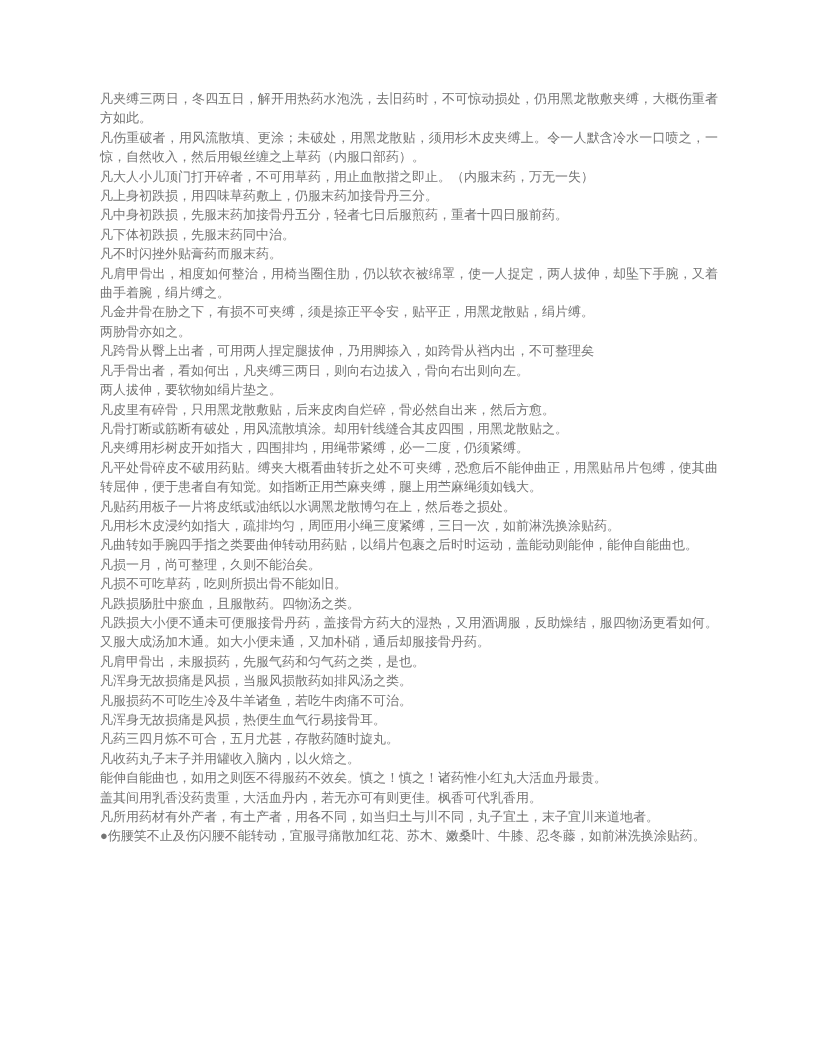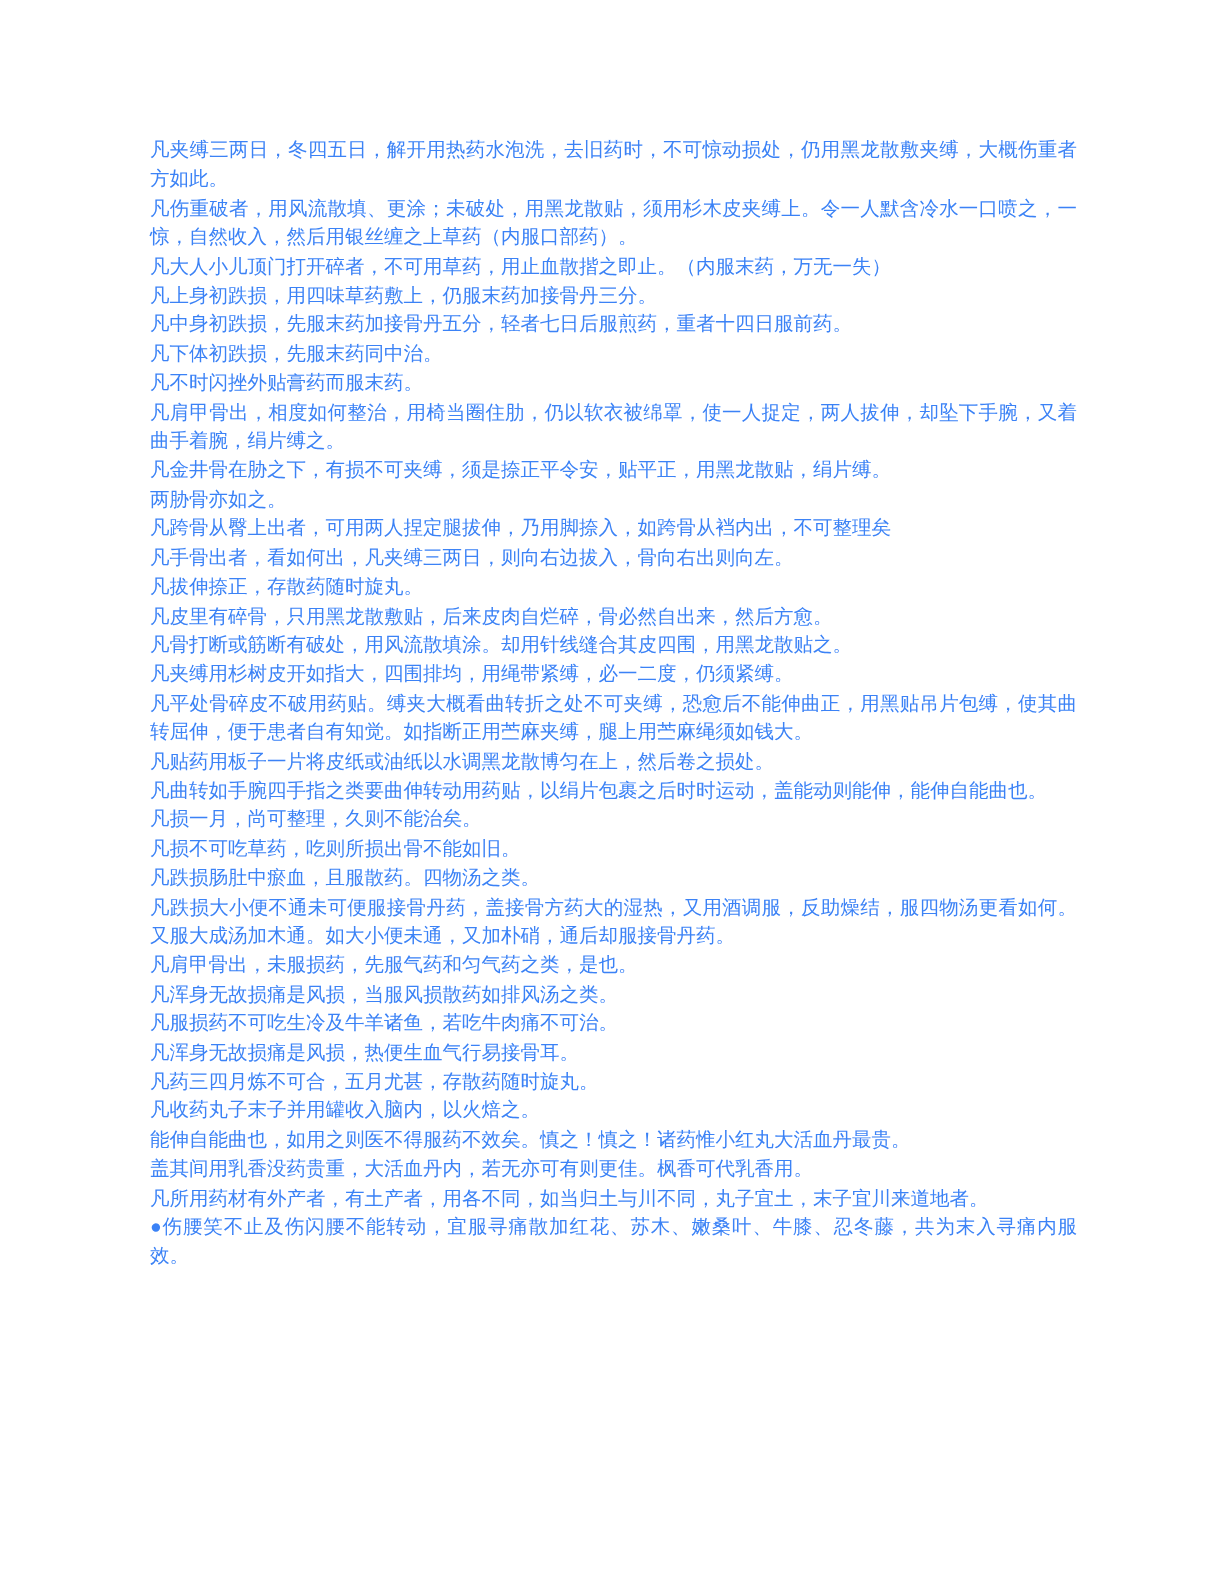--- a/index.html
+++ b/index.html
@@ -20,10 +20,10 @@
     left: 100px;
     top: 90px;
     width: 618px;
-    font-family: Liberation Serif, serif;
+    font-family: Liberation Mono, monospace;
     font-size: 13px;
     line-height: 19.4px;
-    color: #3b82f6;
+    color: #737373;
     text-align: justify;
   }
   .para {

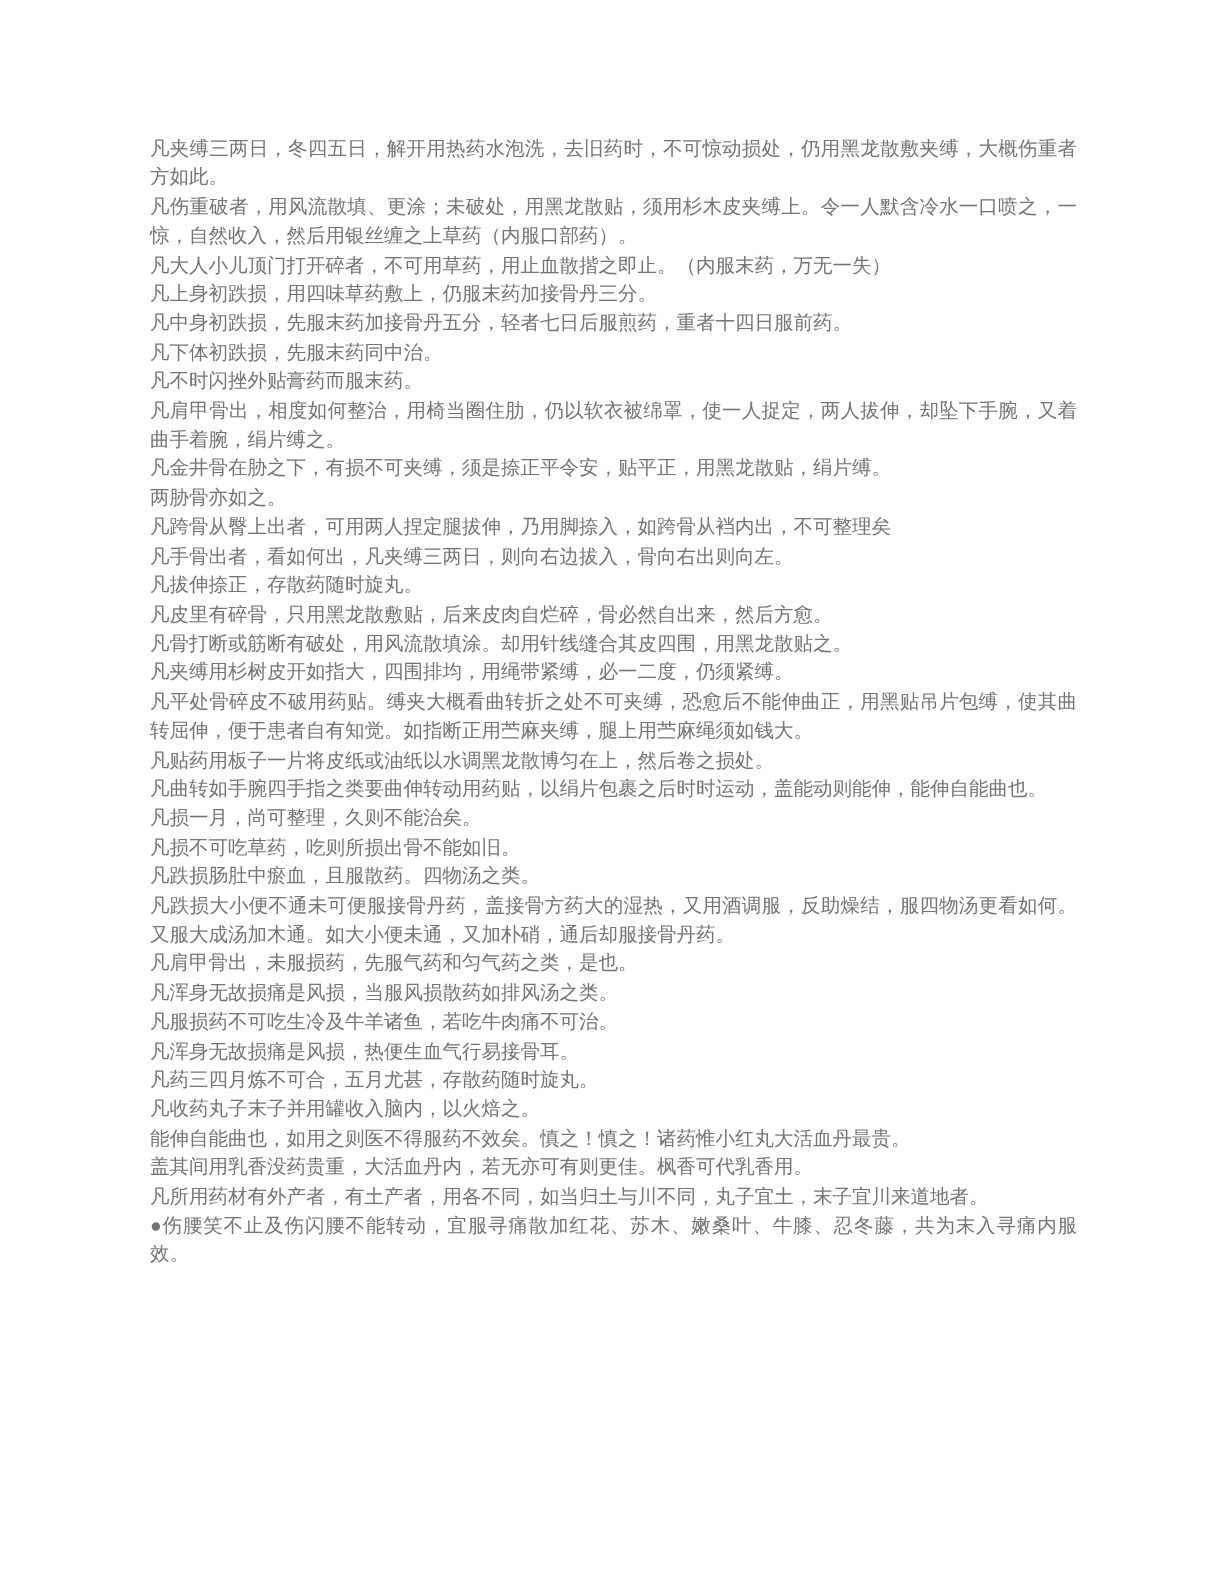--- a/index.html
+++ b/index.html
@@ -49,7 +49,7 @@
     <p class="para">两胁骨亦如之。</p>
     <p class="para">凡跨骨从臀上出者，可用两人捏定腿拔伸，乃用脚捺入，如跨骨从裆内出，不可整理矣</p>
     <p class="para">凡手骨出者，看如何出，凡夹缚三两日，则向右边拔入，骨向右出则向左。</p>
-    <p class="para">凡拔伸捺正，存散药随时旋丸。</p>
+    <p class="para">两人拔伸，要软物如绢片垫之。</p>
     <p class="para">凡皮里有碎骨，只用黑龙散敷贴，后来皮肉自烂碎，骨必然自出来，然后方愈。</p>
     <p class="para">凡骨打断或筋断有破处，用风流散填涂。却用针线缝合其皮四围，用黑龙散贴之。</p>
     <p class="para">凡夹缚用杉树皮开如指大，四围排均，用绳带紧缚，必一二度，仍须紧缚。</p>

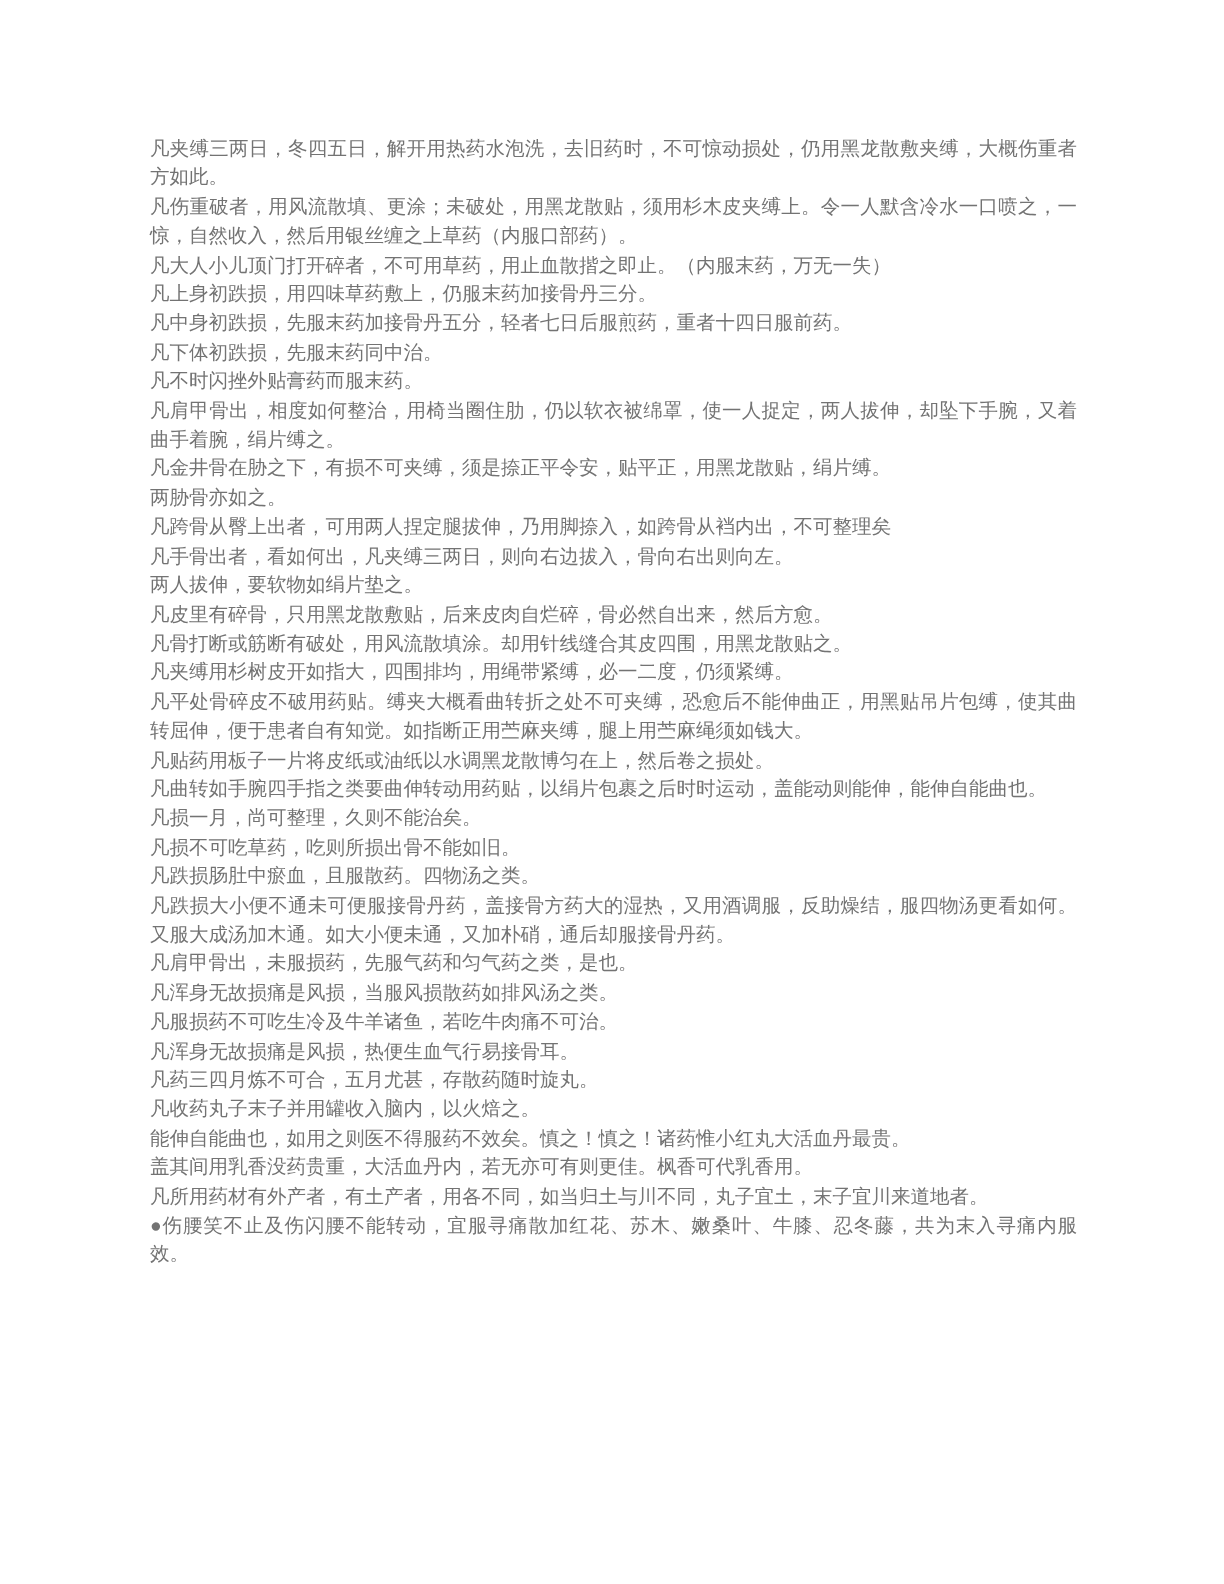--- a/index.html
+++ b/index.html
@@ -55,6 +55,7 @@
     <p class="para">凡夹缚用杉树皮开如指大，四围排均，用绳带紧缚，必一二度，仍须紧缚。</p>
     <p class="para">凡平处骨碎皮不破用药贴。缚夹大概看曲转折之处不可夹缚，恐愈后不能伸曲正，用黑贴吊片包缚，使其曲转屈伸，便于患者自有知觉。如指断正用苎麻夹缚，腿上用苎麻绳须如钱大。</p>
     <p class="para">凡贴药用板子一片将皮纸或油纸以水调黑龙散博匀在上，然后卷之损处。</p>
+    <p class="para">凡用杉木皮浸约如指大，疏排均匀，周匝用小绳三度紧缚，三日一次，如前淋洗换涂贴药。</p>
     <p class="para">凡曲转如手腕四手指之类要曲伸转动用药贴，以绢片包裹之后时时运动，盖能动则能伸，能伸自能曲也。</p>
     <p class="para">凡损一月，尚可整理，久则不能治矣。</p>
     <p class="para">凡损不可吃草药，吃则所损出骨不能如旧。</p>

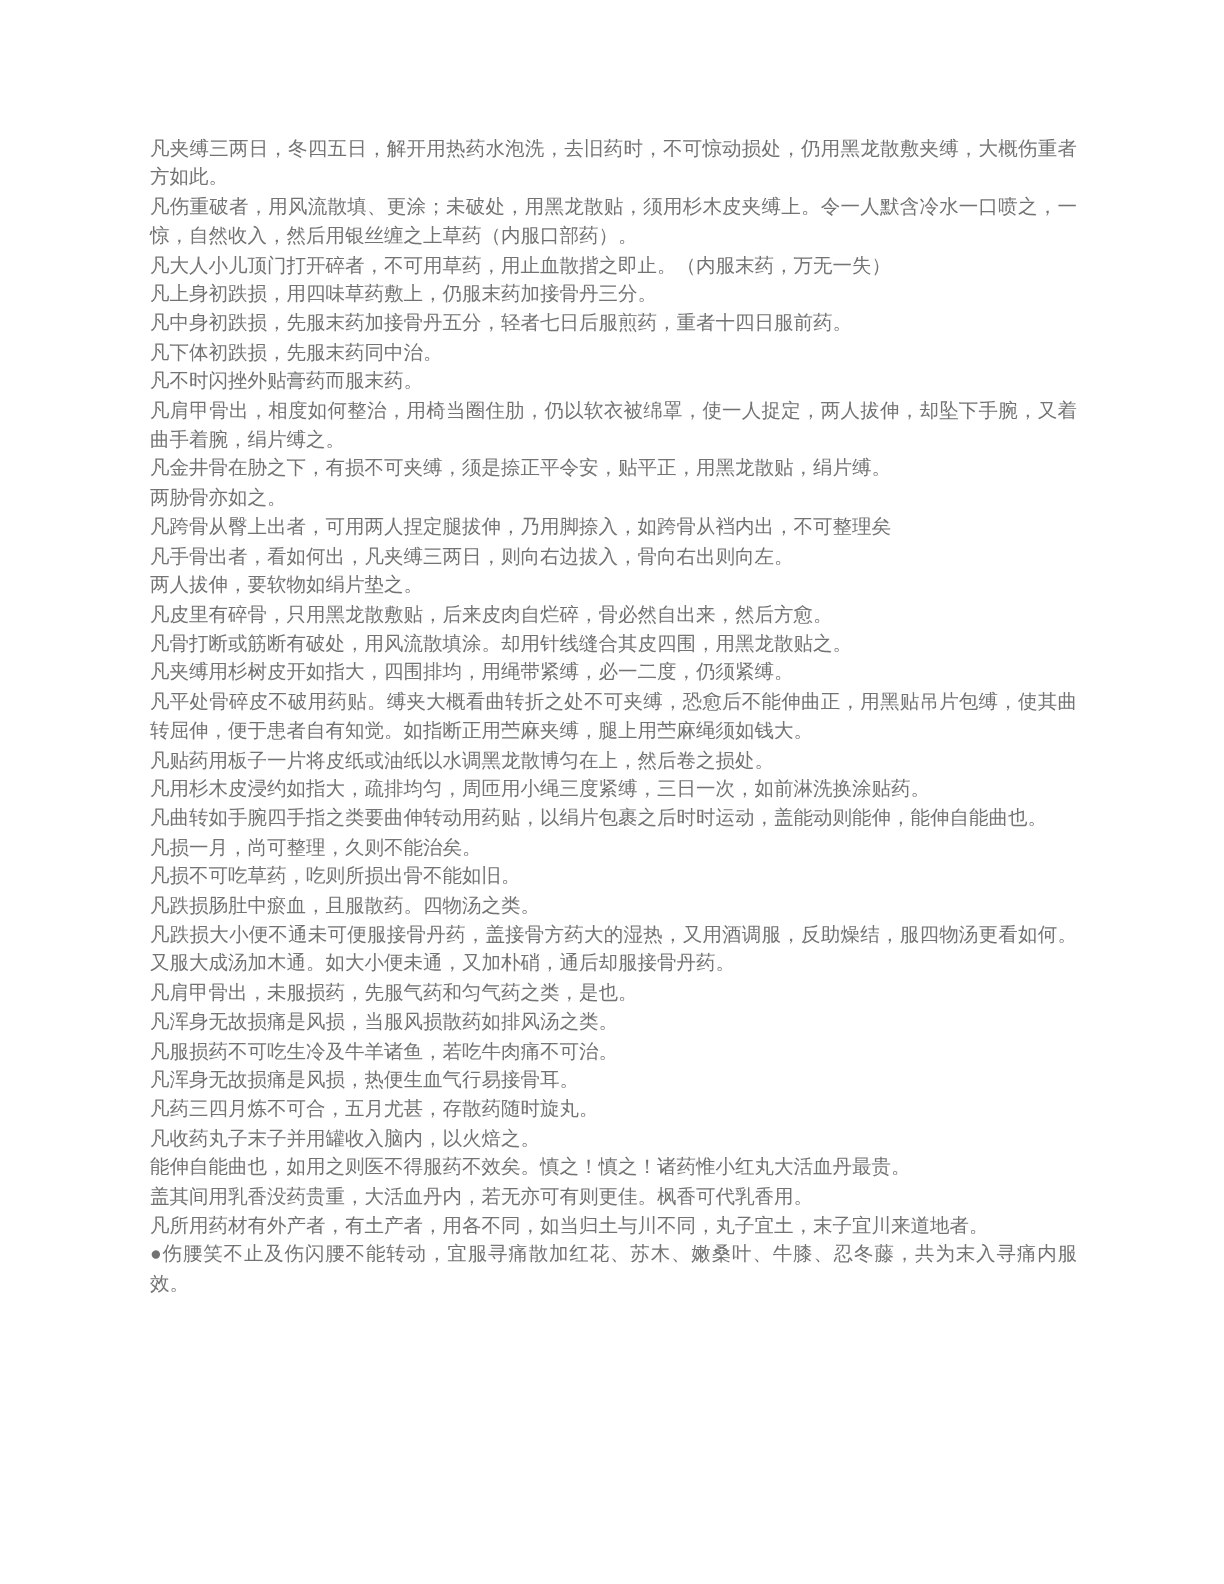--- a/index.html
+++ b/index.html
@@ -70,7 +70,7 @@
     <p class="para">能伸自能曲也，如用之则医不得服药不效矣。慎之！慎之！诸药惟小红丸大活血丹最贵。</p>
     <p class="para">盖其间用乳香没药贵重，大活血丹内，若无亦可有则更佳。枫香可代乳香用。</p>
     <p class="para">凡所用药材有外产者，有土产者，用各不同，如当归土与川不同，丸子宜土，末子宜川来道地者。</p>
-    <p class="para">●伤腰笑不止及伤闪腰不能转动，宜服寻痛散加红花、苏木、嫩桑叶、牛膝、忍冬藤，共为末入寻痛内服效。</p>
+    <p class="para">●伤腰笑不止及伤闪腰不能转动，宜服寻痛散加红花、苏木、嫩桑叶、牛膝、忍冬藤，如前淋洗换涂贴药。</p>
   </div>
 </div>
 

